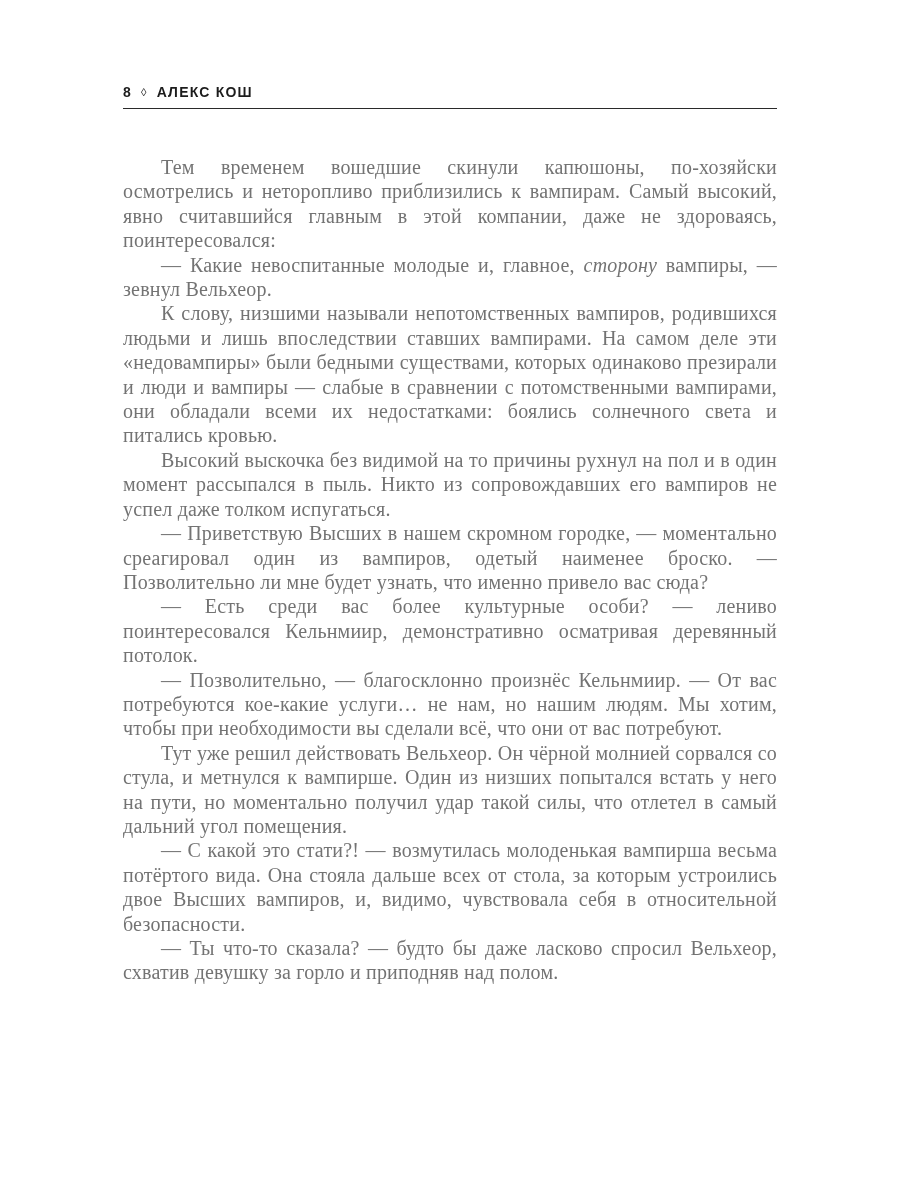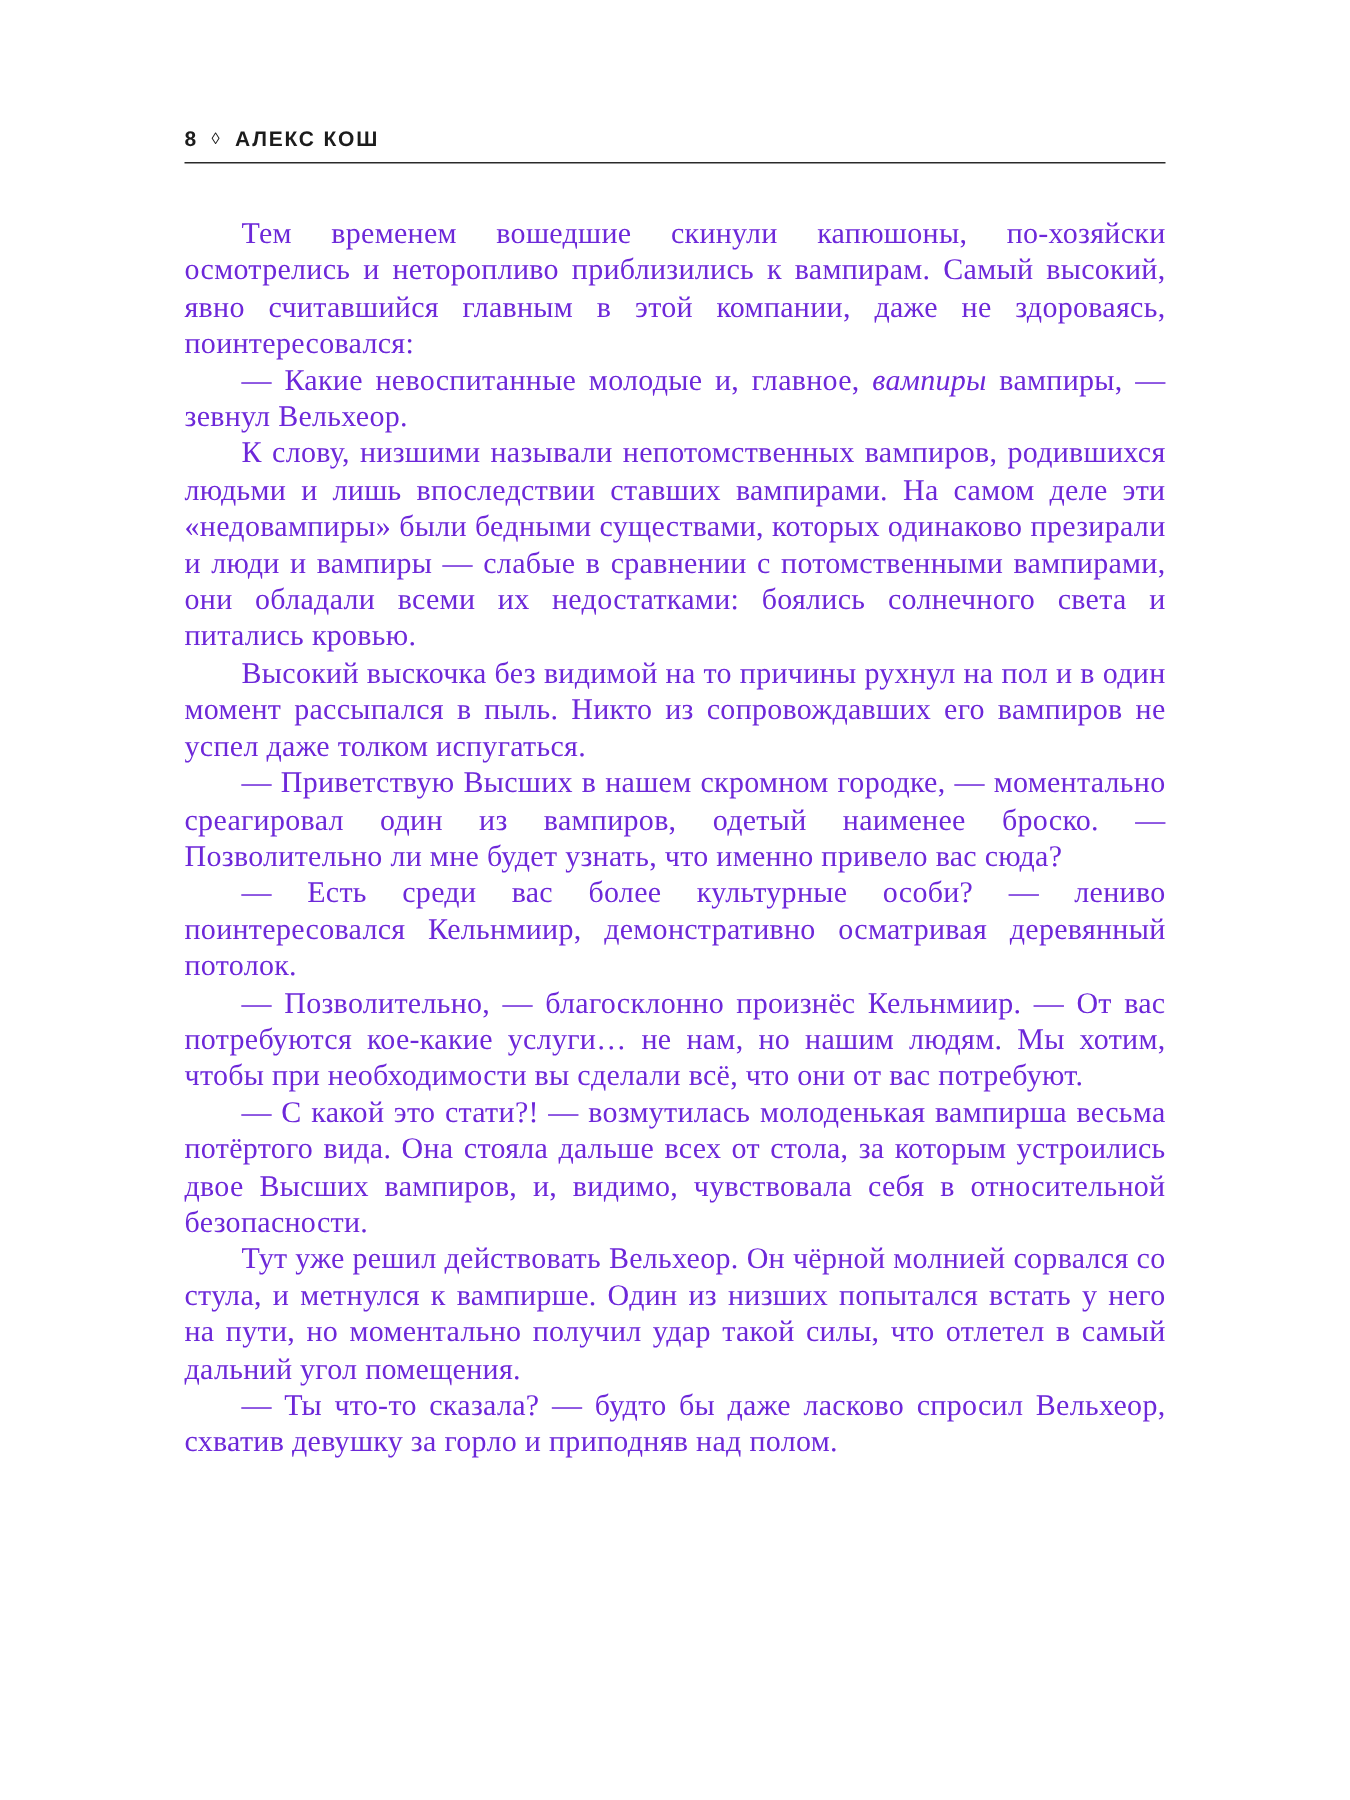--- a/index.html
+++ b/index.html
@@ -42,11 +42,11 @@
     margin: 8px 0 0 0;
   }
   .body-text {
-    margin-top: 35px;
+    margin-top: 46px;
     font-family: "Liberation Serif", "DejaVu Serif", serif;
     font-size: 20px;
     line-height: 24.4px;
-    color: #6d28d9;
+    color: #737373;
     text-align: justify;
     letter-spacing: 0.2px;
     hyphens: auto;

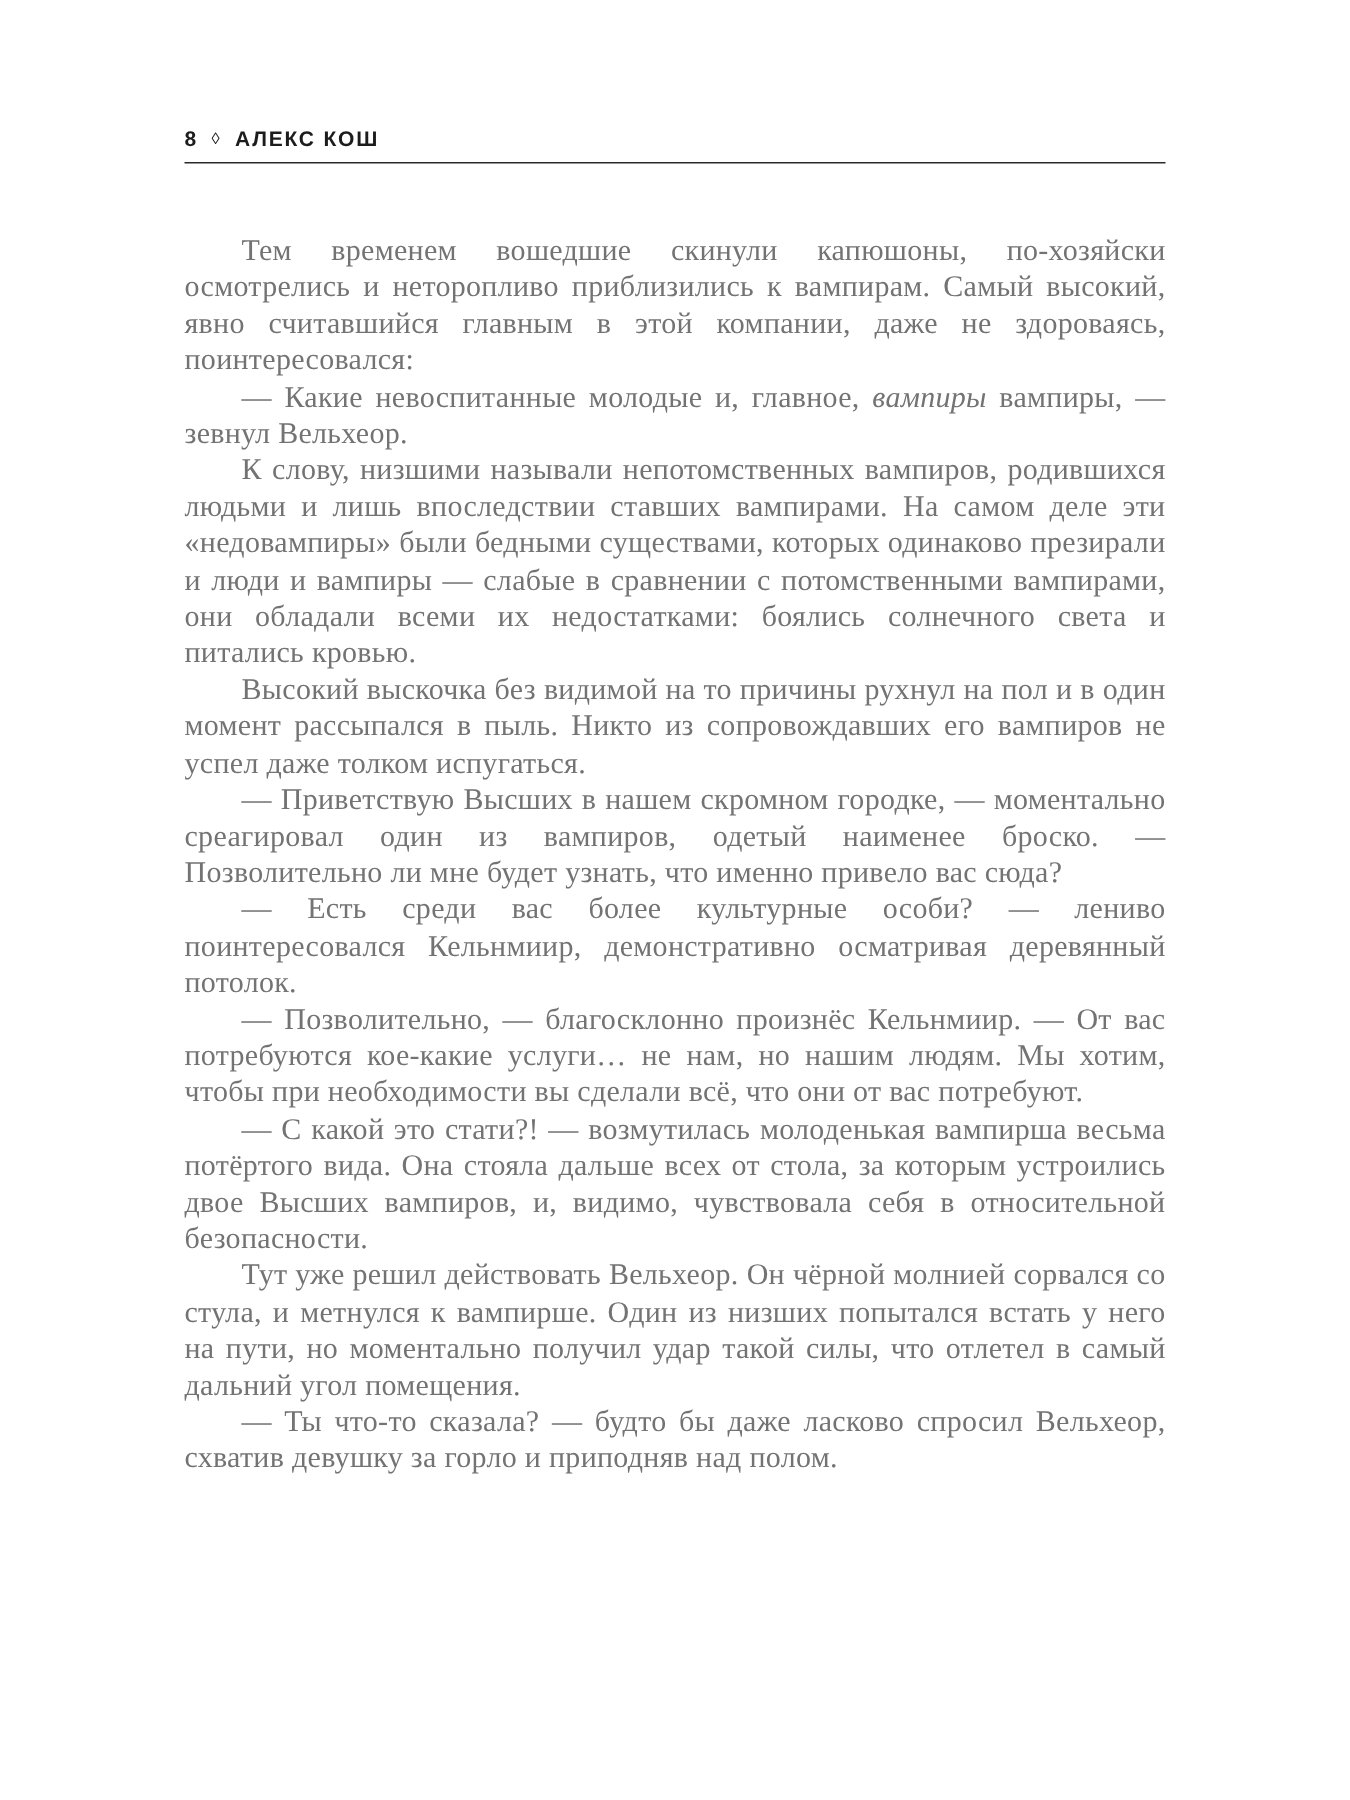--- a/index.html
+++ b/index.html
@@ -77,7 +77,7 @@
 
     <div class="body-text">
         <p class="para"><span>Тем временем вошедшие скинули капюшоны, по-хозяйски осмотрелись и неторопливо приблизились к вампирам. Самый высокий, явно считавшийся главным в этой компании, даже не здороваясь, поинтересовался:</span></p>
-        <p class="para"><span>— Какие невоспитанные молодые и, главное, </span><em>вампиры</em><span> вампиры, — зевнул Вельхеор.</span></p>
+        <p class="para"><span>— Какие невоспитанные молодые и, главное, </span><em>сторону</em><span> вампиры, — зевнул Вельхеор.</span></p>
         <p class="para"><span>К слову, низшими называли непотомственных вампиров, родившихся людьми и лишь впоследствии ставших вампирами. На самом деле эти «недовампиры» были бедными существами, которых одинаково презирали и люди и вампиры — слабые в сравнении с потомственными вампирами, они обладали всеми их недостатками: боялись солнечного света и питались кровью.</span></p>
         <p class="para"><span>Высокий выскочка без видимой на то причины рухнул на пол и в один момент рассыпался в пыль. Никто из сопровождавших его вампиров не успел даже толком испугаться.</span></p>
         <p class="para"><span>— Приветствую Высших в нашем скромном городке, — моментально среагировал один из вампиров, одетый наименее броско. — Позволительно ли мне будет узнать, что именно привело вас сюда?</span></p>

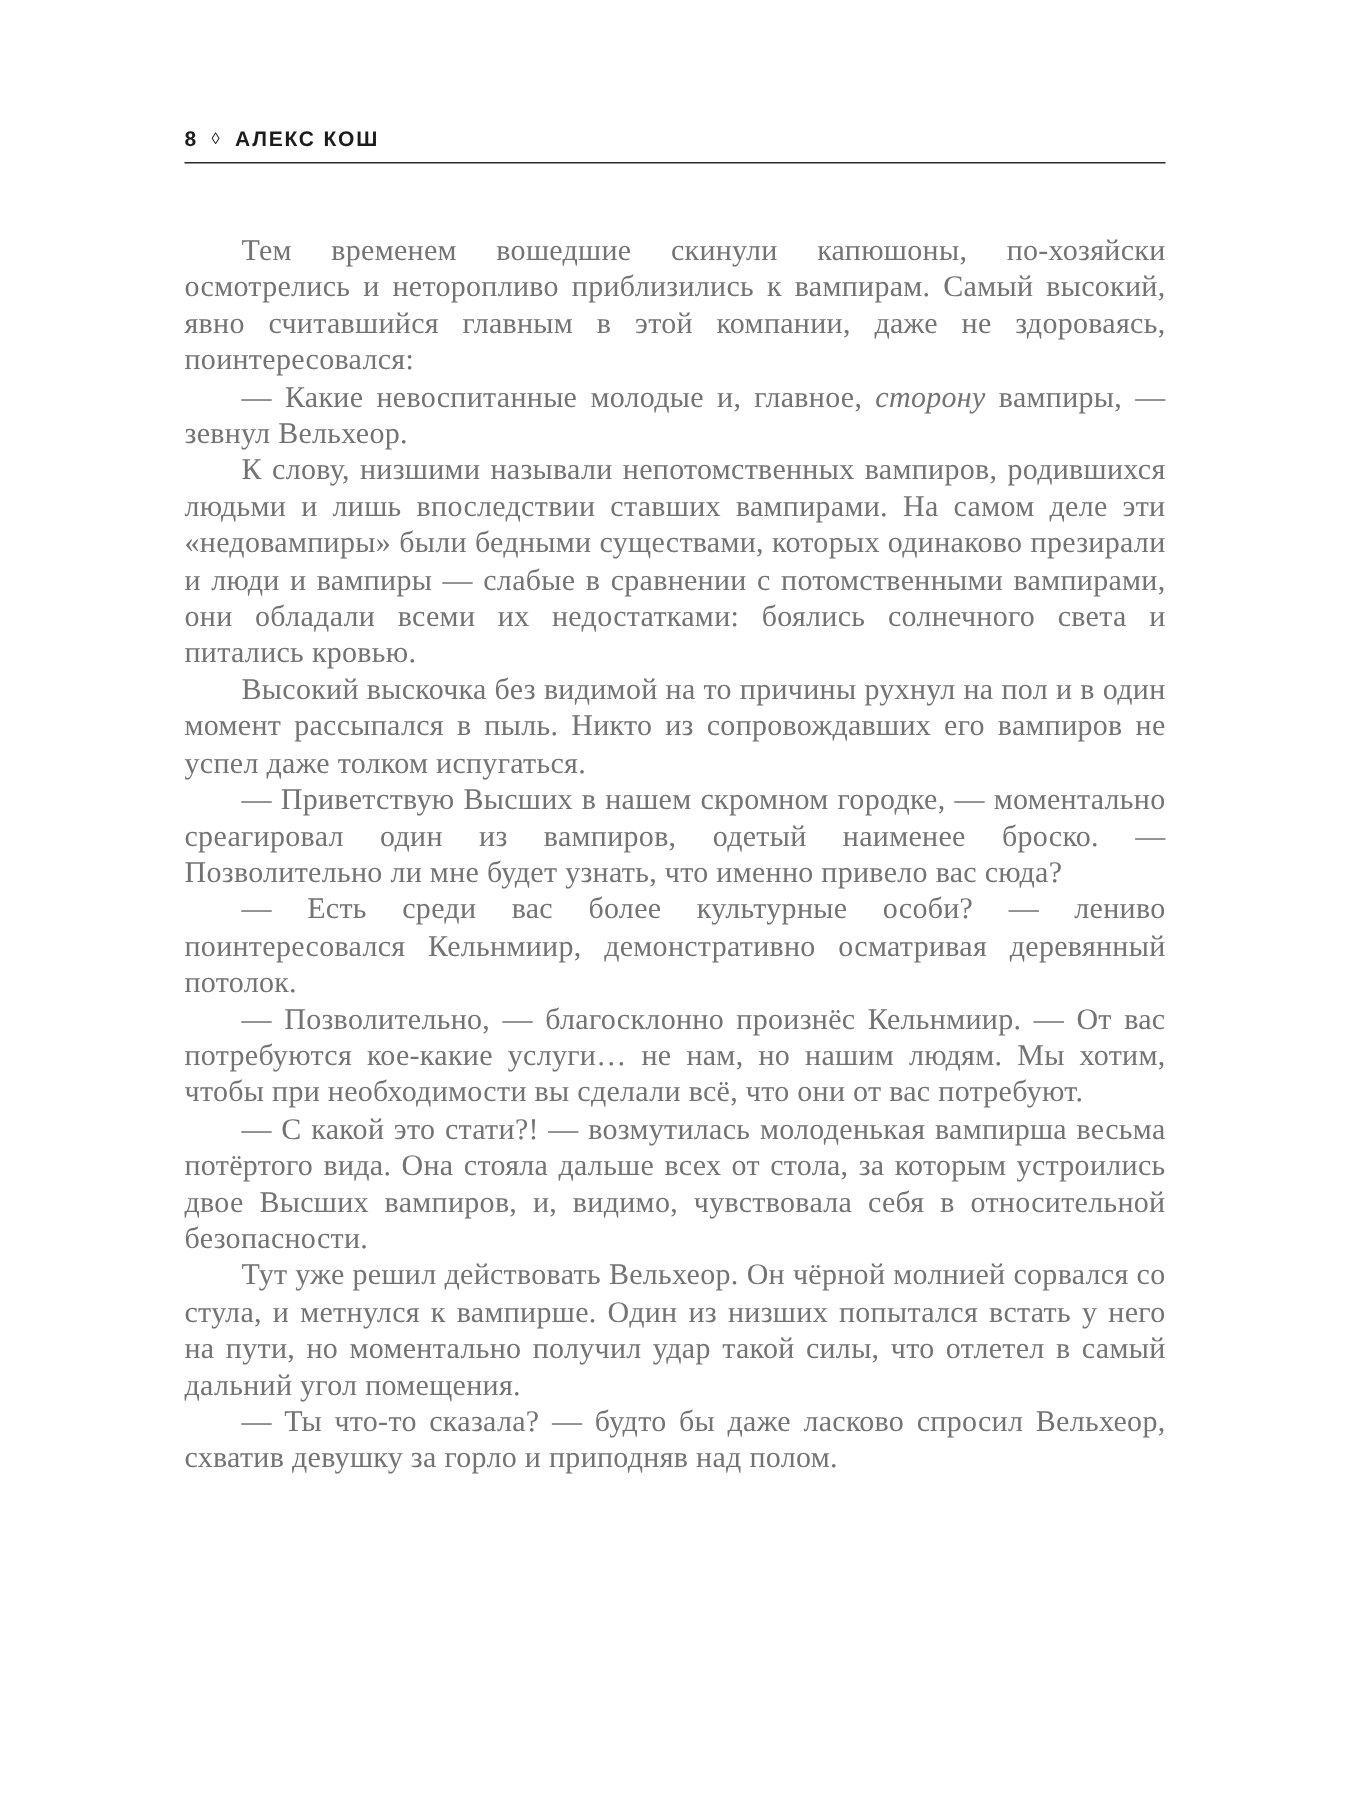--- a/index.html
+++ b/index.html
@@ -83,8 +83,8 @@
         <p class="para"><span>— Приветствую Высших в нашем скромном городке, — моментально среагировал один из вампиров, одетый наименее броско. — Позволительно ли мне будет узнать, что именно привело вас сюда?</span></p>
         <p class="para"><span>— Есть среди вас более культурные особи? — лениво поинтересовался Кельнмиир, демонстративно осматривая деревянный потолок.</span></p>
         <p class="para"><span>— Позволительно, — благосклонно произнёс Кельнмиир. — От вас потребуются кое-какие услуги… не нам, но нашим людям. Мы хотим, чтобы при необходимости вы сделали всё, что они от вас потребуют.</span></p>
+        <p class="para"><span>Тут уже решил действовать Вельхеор. Он чёрной молнией сорвался со стула, и метнулся к вампирше. Один из низших попытался встать у него на пути, но моментально получил удар такой силы, что отлетел в самый дальний угол помещения.</span></p>
         <p class="para"><span>— С какой это стати?! — возмутилась молоденькая вампирша весьма потёртого вида. Она стояла дальше всех от стола, за которым устроились двое Высших вампиров, и, видимо, чувствовала себя в относительной безопасности.</span></p>
-        <p class="para"><span>Тут уже решил действовать Вельхеор. Он чёрной молнией сорвался со стула, и метнулся к вампирше. Один из низших попытался встать у него на пути, но моментально получил удар такой силы, что отлетел в самый дальний угол помещения.</span></p>
         <p class="para"><span>— Ты что-то сказала? — будто бы даже ласково спросил Вельхеор, схватив девушку за горло и приподняв над полом.</span></p>
       </div>
 

